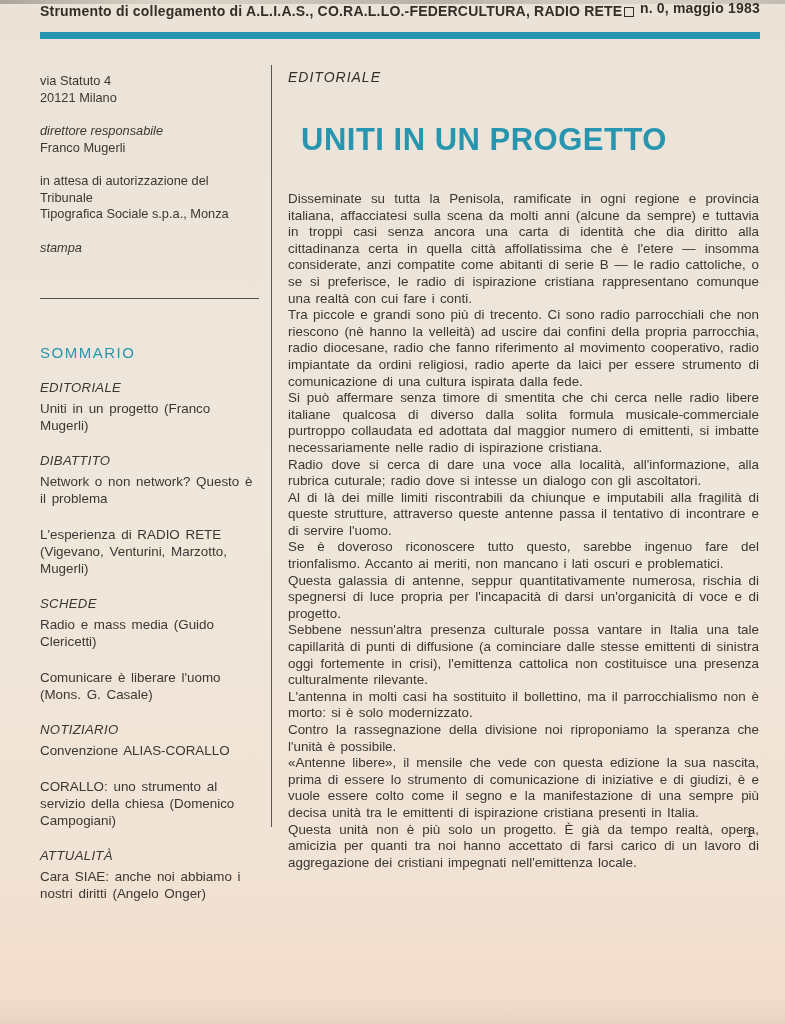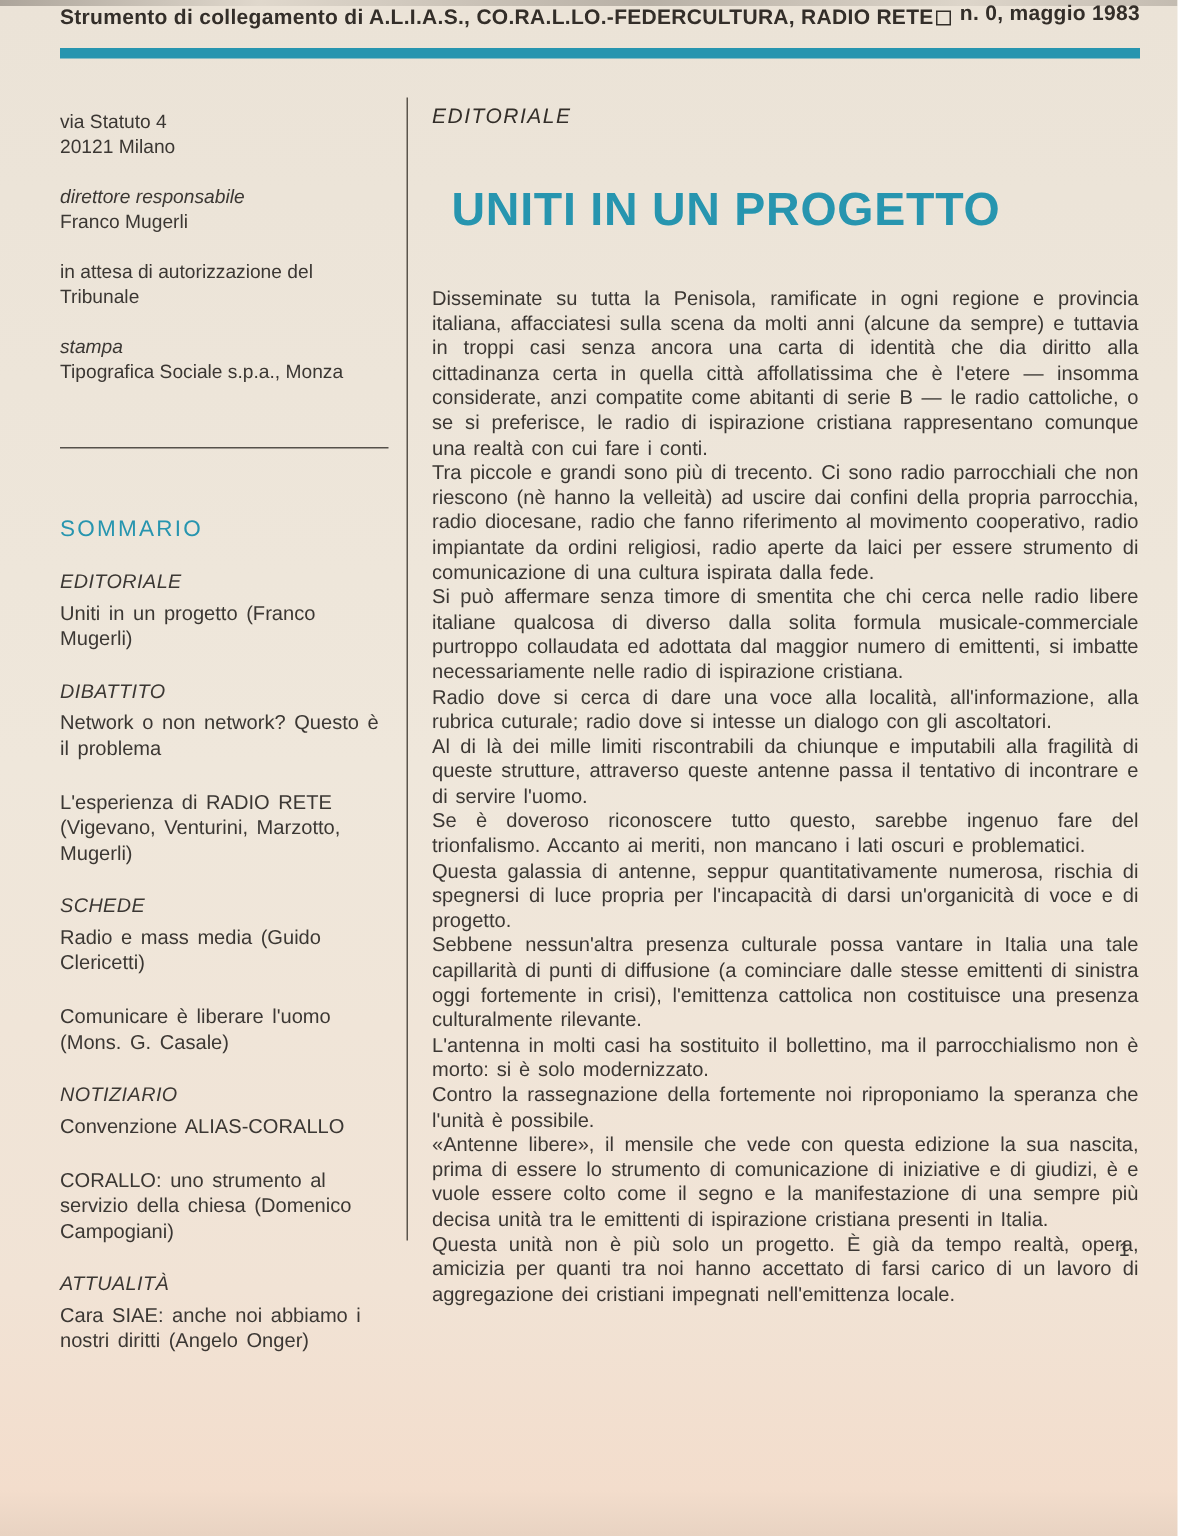--- a/index.html
+++ b/index.html
@@ -111,8 +111,8 @@
         <p class="c-line italic gap-above">direttore responsabile</p>
         <p class="c-line">Franco Mugerli</p>
         <p class="c-line gap-above">in attesa di autorizzazione del Tribunale</p>
+        <p class="c-line">Tipografica Sociale s.p.a., Monza</p>
         <p class="c-line italic gap-above">stampa</p>
-        <p class="c-line">Tipografica Sociale s.p.a., Monza</p>
       </div>
 
       <hr class="col-rule">

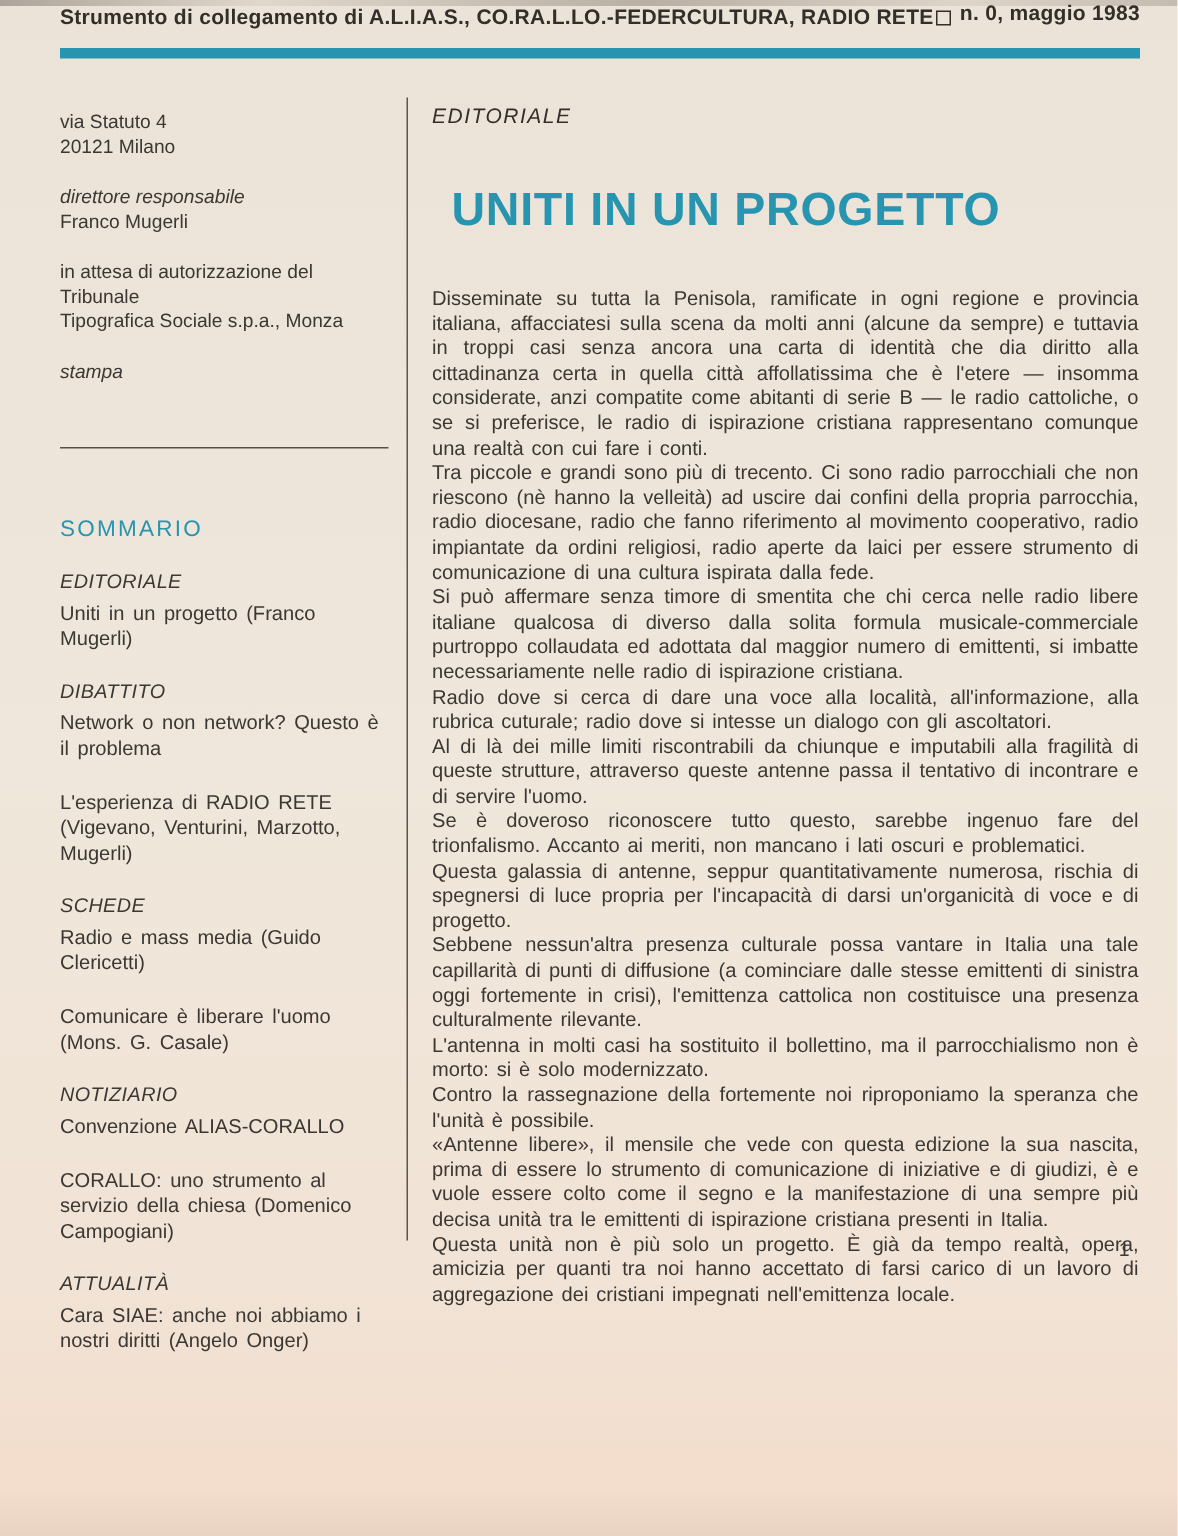--- a/index.html
+++ b/index.html
@@ -150,7 +150,7 @@
           <p class="body-par">Questa galassia di antenne, seppur quantitativamente numerosa, rischia di spegnersi di luce propria per l'incapacità di darsi un'organicità di voce e di progetto.</p>
           <p class="body-par">Sebbene nessun'altra presenza culturale possa vantare in Italia una tale capillarità di punti di diffusione (a cominciare dalle stesse emittenti di sinistra oggi fortemente in crisi), l'emittenza cattolica non costituisce una presenza culturalmente rilevante.</p>
           <p class="body-par">L'antenna in molti casi ha sostituito il bollettino, ma il parrocchialismo non è morto: si è solo modernizzato.</p>
-          <p class="body-par">Contro la rassegnazione della fortemente noi riproponiamo la speranza che l'unità è possibile.</p>
+          <p class="body-par">Contro la rassegnazione della divisione noi riproponiamo la speranza che l'unità è possibile.</p>
           <p class="body-par">«Antenne libere», il mensile che vede con questa edizione la sua nascita, prima di essere lo strumento di comunicazione di iniziative e di giudizi, è e vuole essere colto come il segno e la manifestazione di una sempre più decisa unità tra le emittenti di ispirazione cristiana presenti in Italia.</p>
           <p class="body-par">Questa unità non è più solo un progetto. È già da tempo realtà, opera, amicizia per quanti tra noi hanno accettato di farsi carico di un lavoro di aggregazione dei cristiani impegnati nell'emittenza locale.</p>
         </div>

